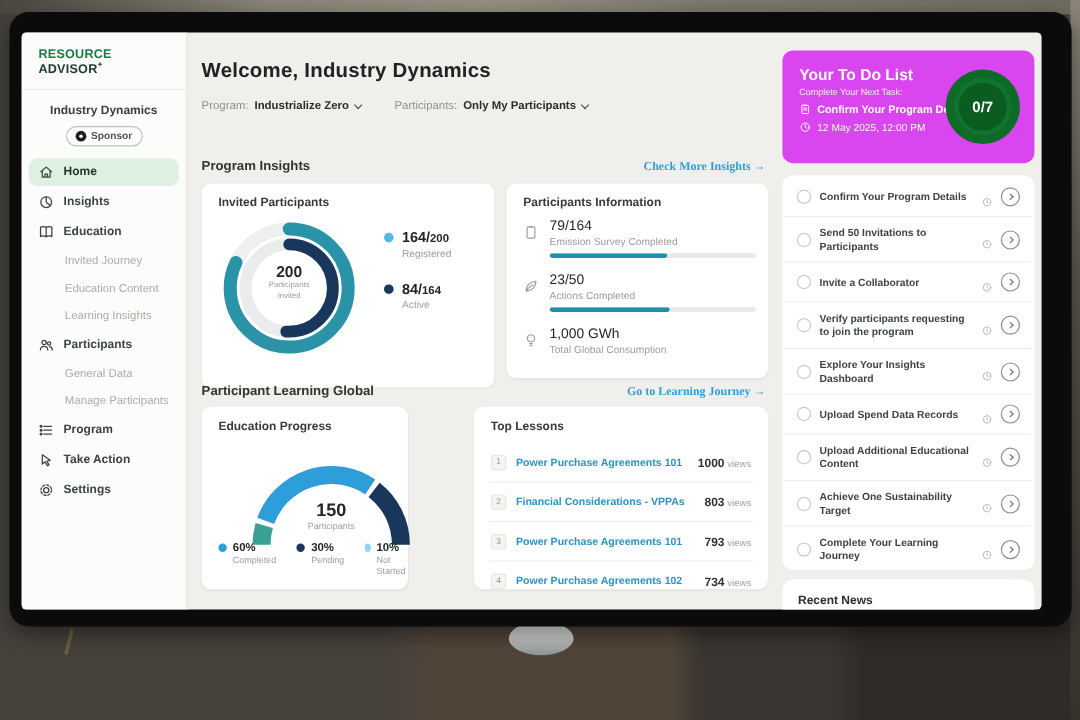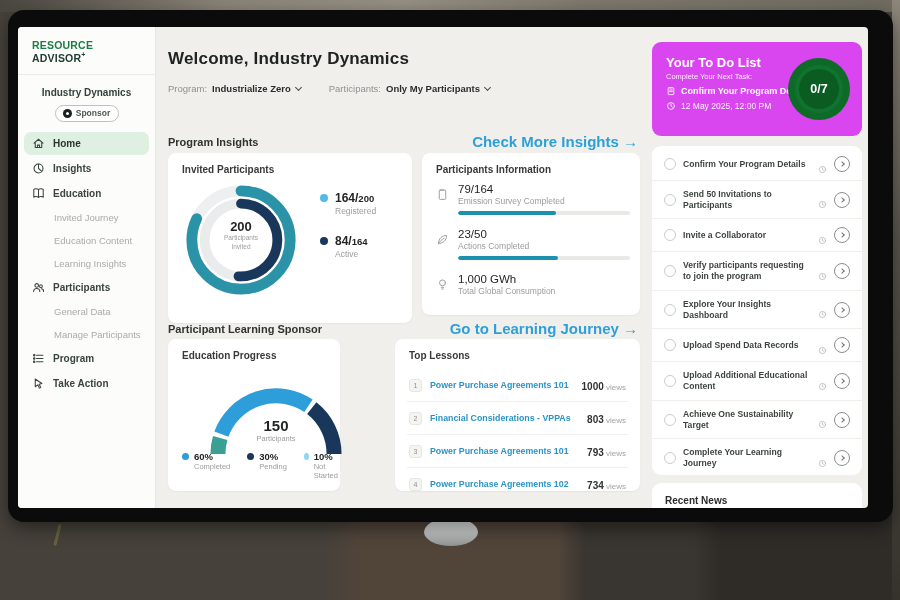--- a/index.html
+++ b/index.html
@@ -53,7 +53,7 @@
   .chev { width:5px; height:5px; border-right:1.4px solid #41514b; border-bottom:1.4px solid #41514b; transform:rotate(45deg); margin-top:-3px; }
   .section-row { position:absolute; left:12px; right:14px; display:flex; justify-content:space-between; align-items:center; }
   .section-title { font-size:11px; font-weight:bold; color:#30332f; }
-  .link { font-size:15px; font-weight:bold; color:#2da0d8; cursor:pointer; }
+  .link { font-size:10px; font-weight:bold; color:#2da0d8; cursor:pointer;font-family:Liberation Serif, serif; }
   .card { position:absolute; background:#fff; border-radius:8px; box-shadow:0 1px 2px rgba(60,60,55,.06); }
   .card-title { font-size:10px; font-weight:bold; color:#373a38; padding:11px 14px 0; }
 

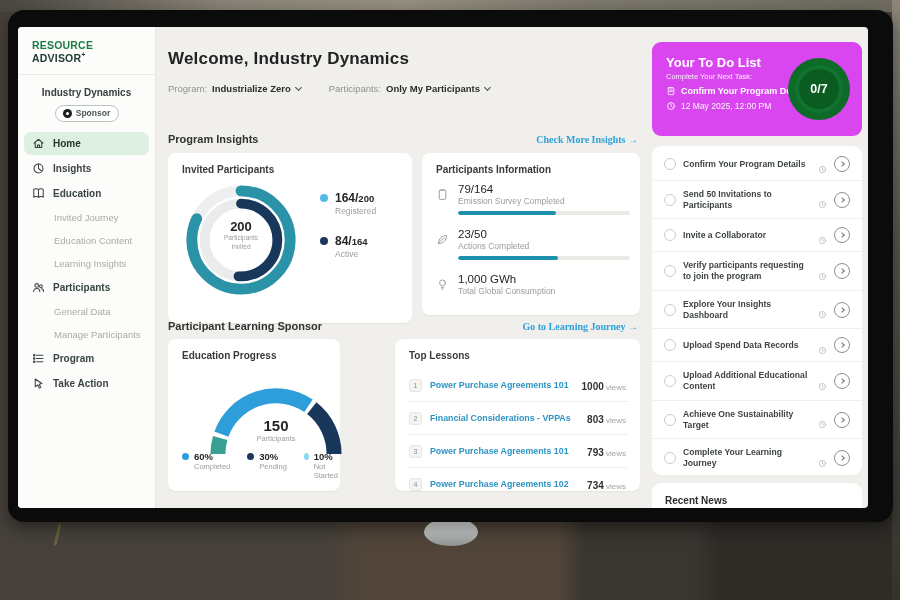--- a/index.html
+++ b/index.html
@@ -310,7 +310,7 @@
         </div>
 
         <div class="section-row" style="top:293px;">
-          <span class="section-title">Participant Learning Sponsor</span>
+          <span class="section-title">Participant Learning Global</span>
           <span class="link"><span>Go to Learning Journey</span> <span>→</span></span>
         </div>
 

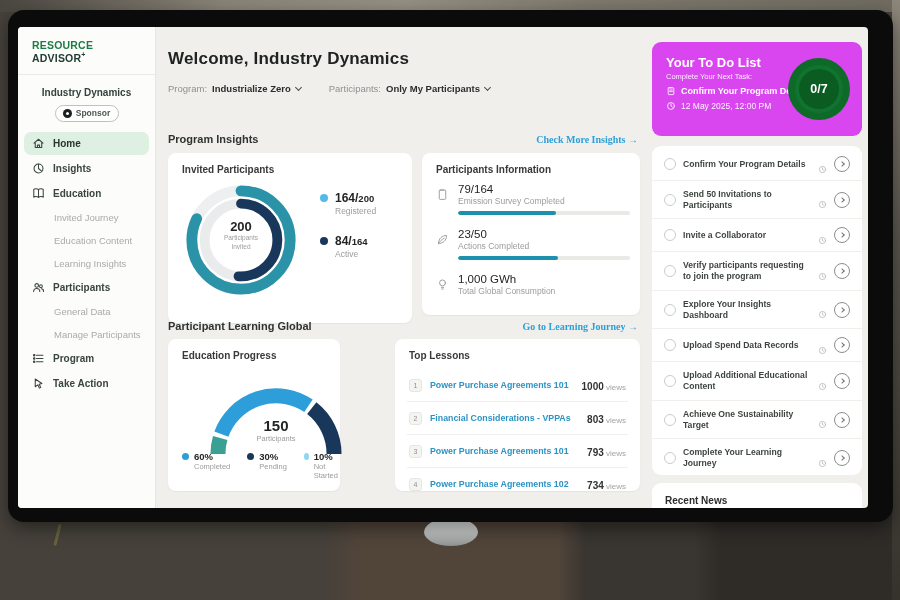--- a/index.html
+++ b/index.html
@@ -212,6 +212,15 @@
               </span>
             <span class="nav-label">Take Action</span>
           </div>
+          <div class="nav-item">
+            <span class="nav-icon">
+                <svg viewBox="0 0 16 16">
+                  <circle cx="8" cy="8" r="2.6"></circle>
+                  <circle cx="8" cy="8" r="5.4" stroke-dasharray="2.3 1.9"></circle>
+                </svg>
+              </span>
+            <span class="nav-label">Settings</span>
+          </div>
         </nav>
       </aside>
 

